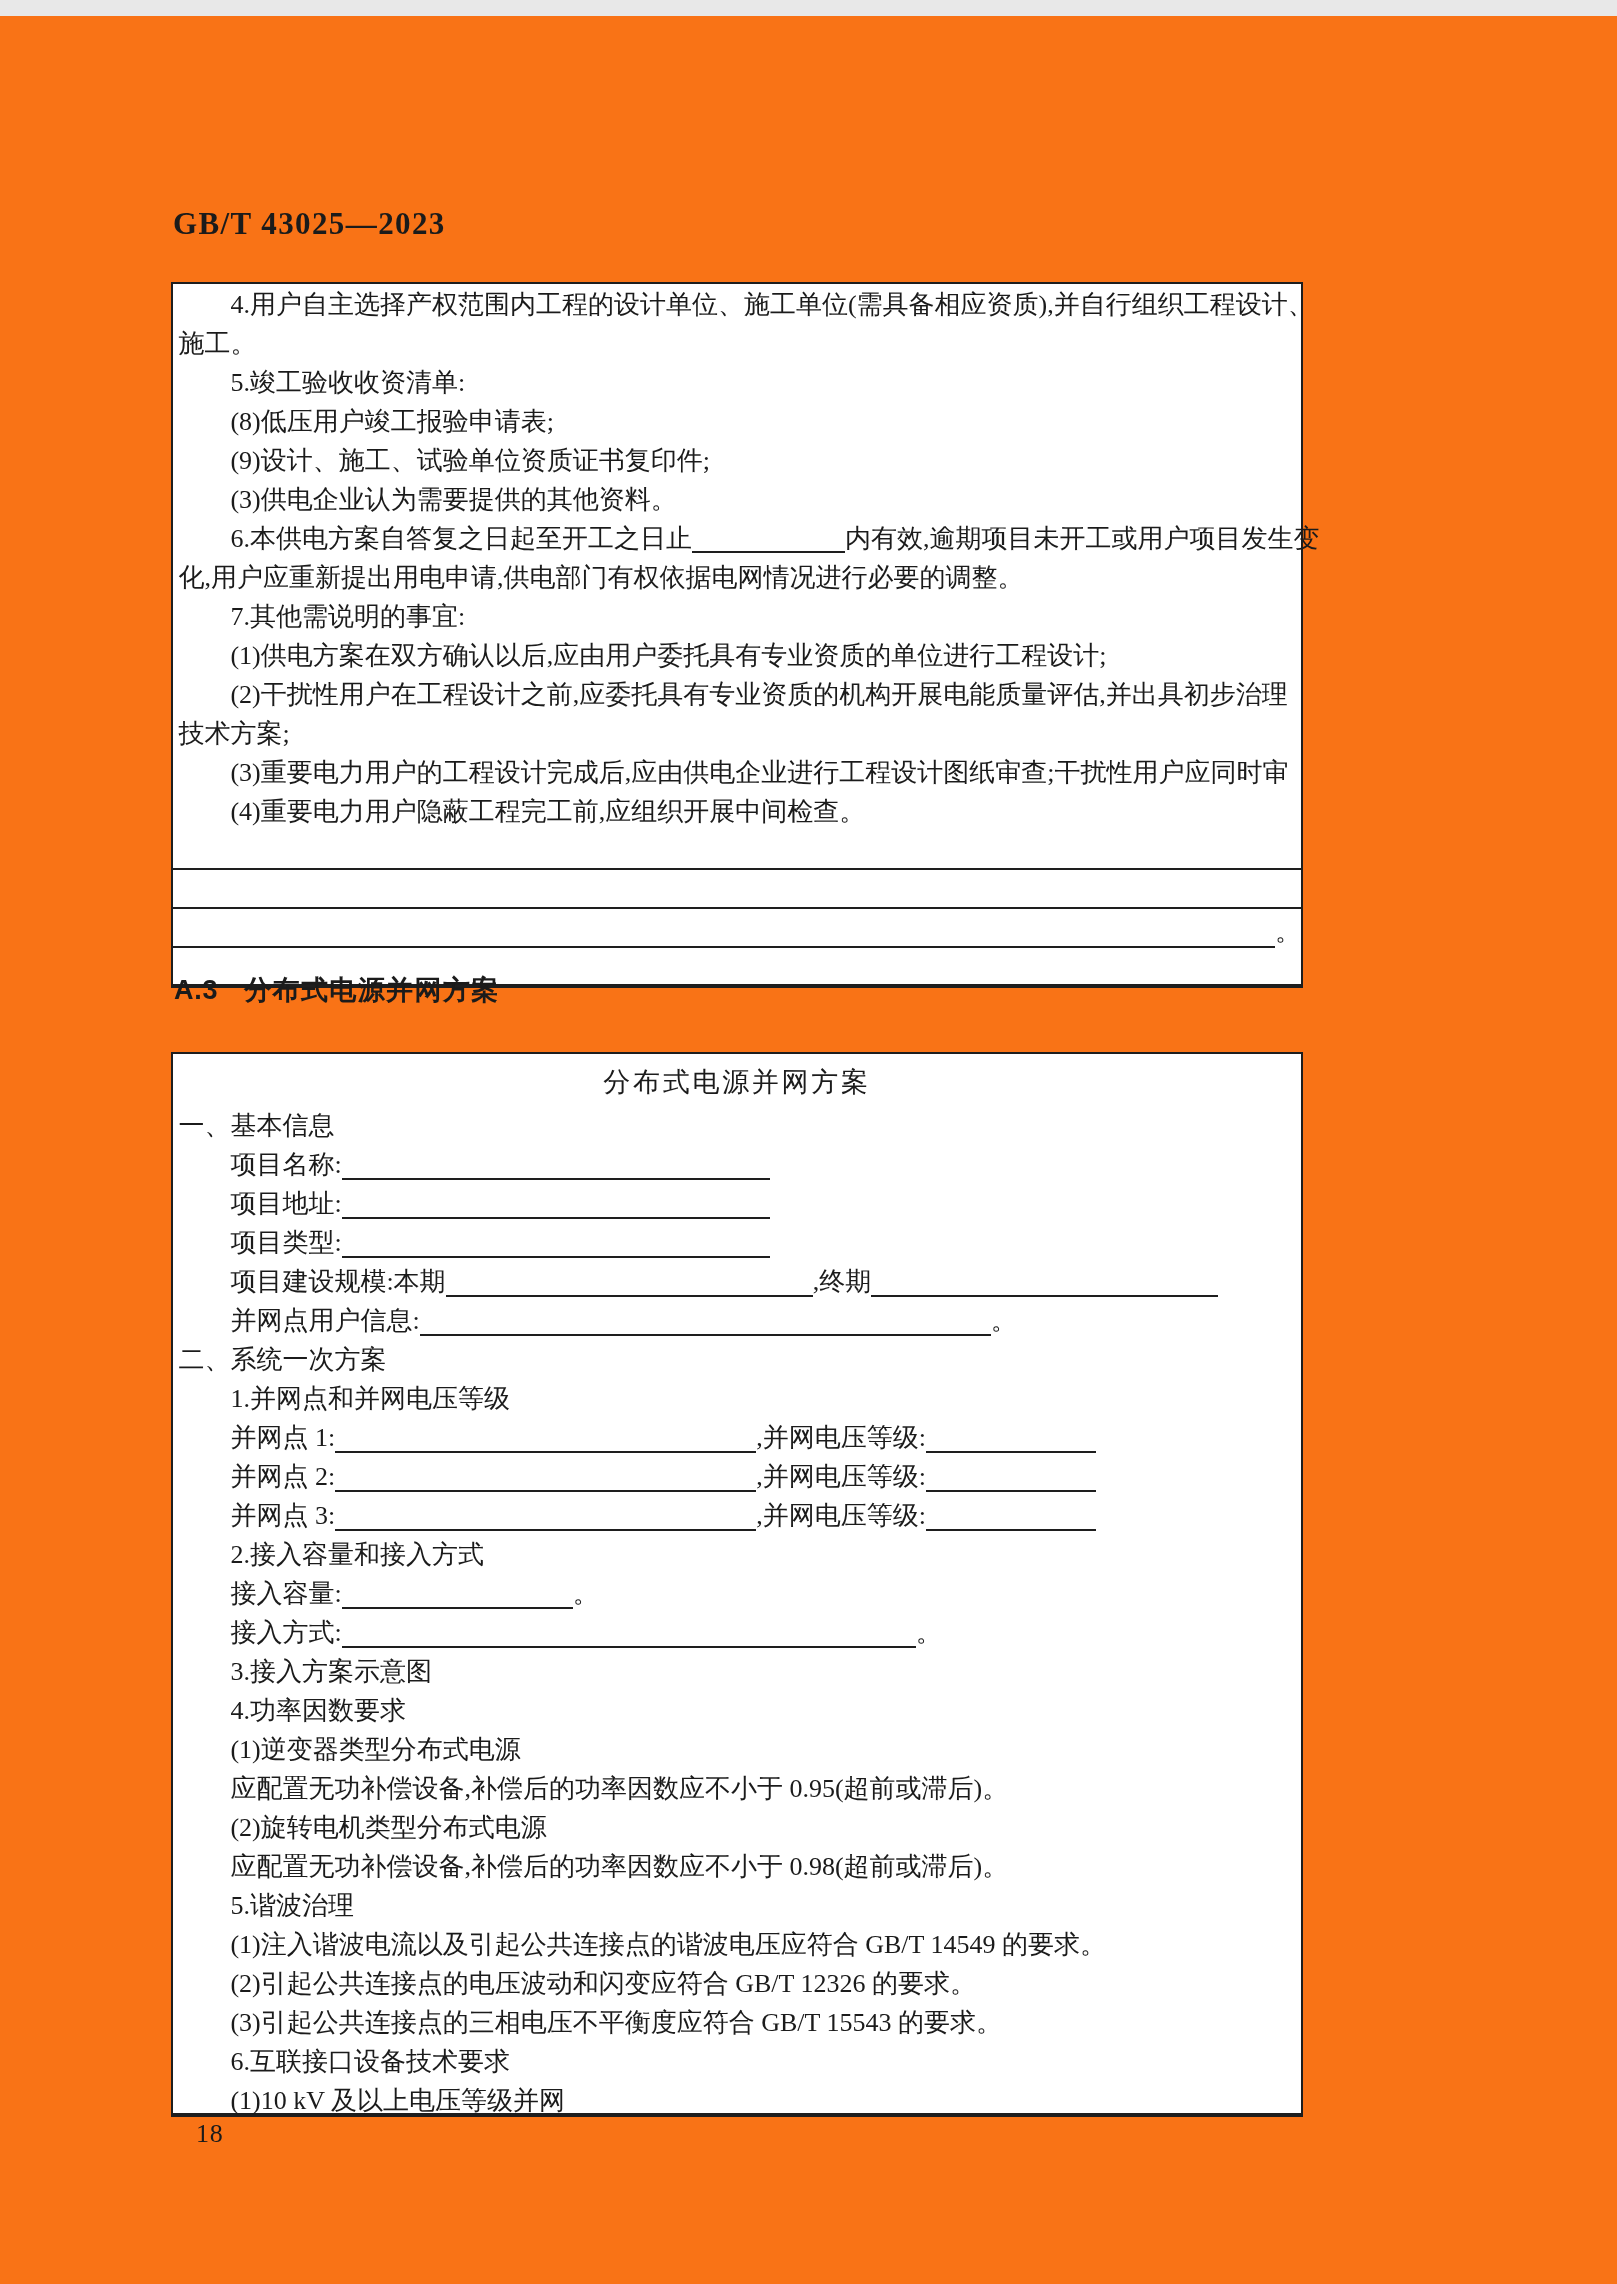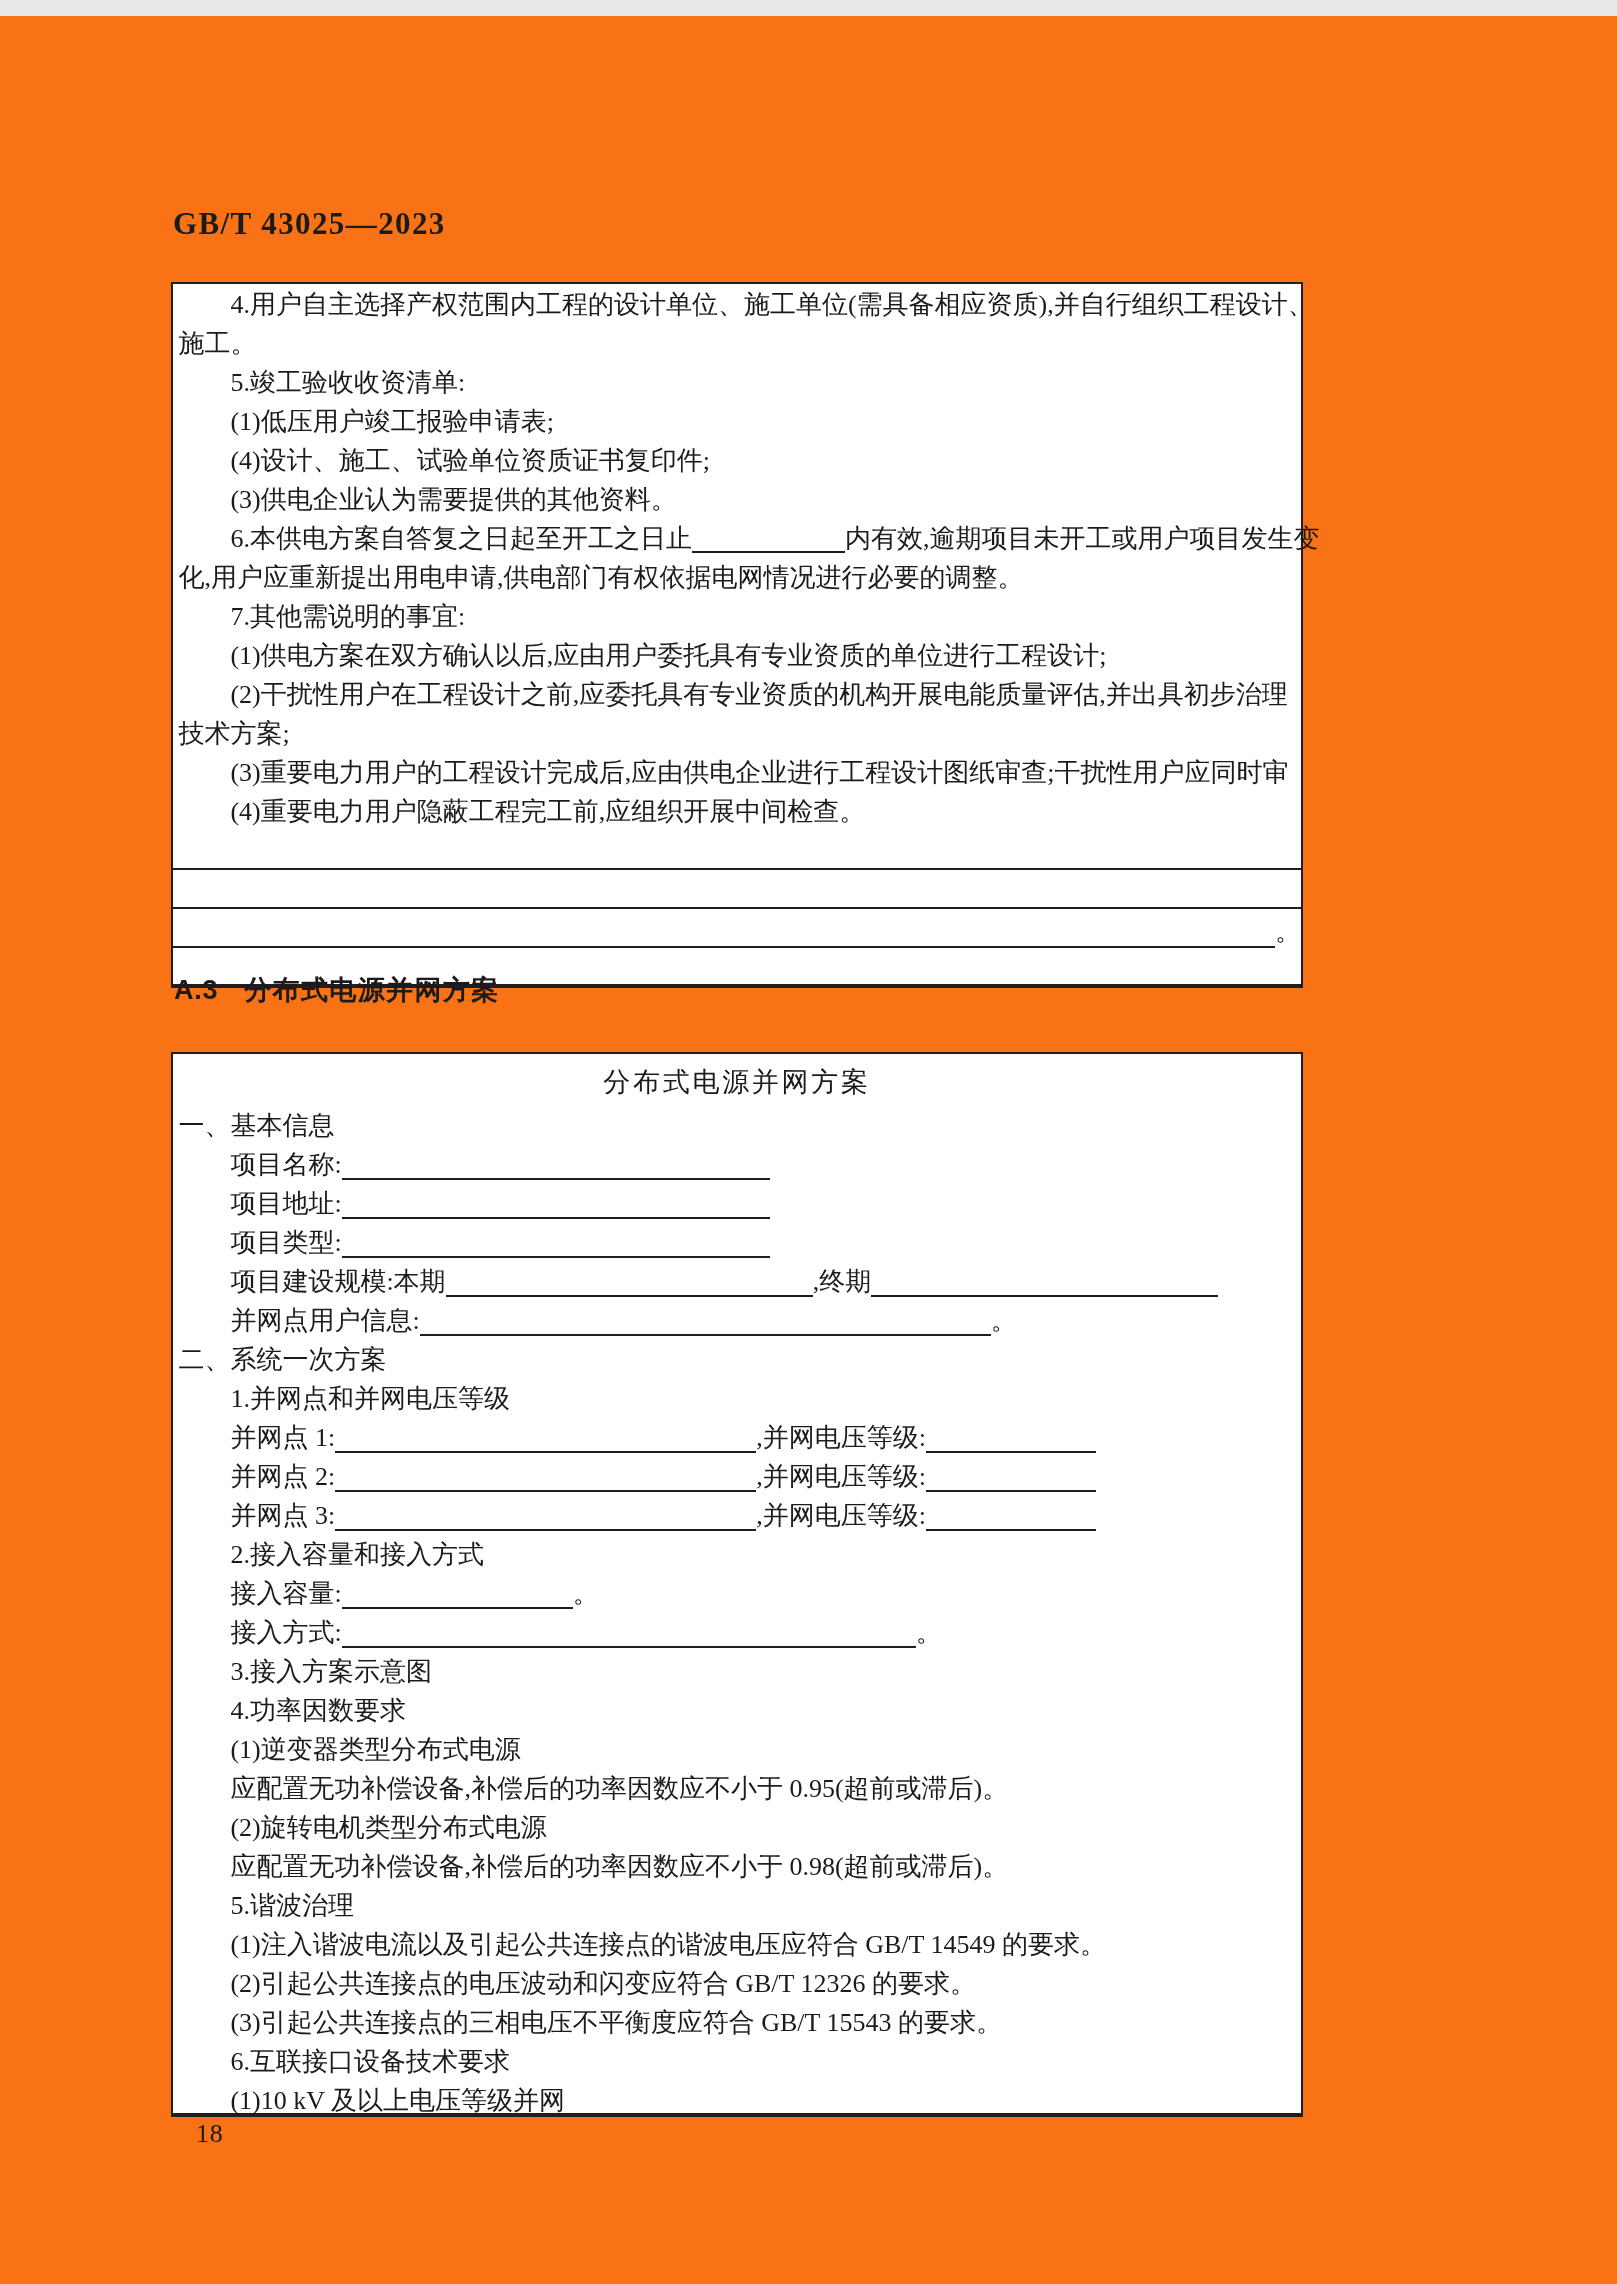--- a/index.html
+++ b/index.html
@@ -61,7 +61,7 @@
         <div class="row indent"><span class="t">4.用户自主选择产权范围内工程的设计单位、施工单位(需具备相应资质),并自行组织工程设计、</span></div>
         <div class="row flush"><span class="t">施工。</span></div>
         <div class="row indent"><span class="t">5.竣工验收收资清单:</span></div>
-        <div class="row indent"><span class="t">(1)低压用户竣工报验申请表;</span></div>
+        <div class="row indent"><span class="t">(8)低压用户竣工报验申请表;</span></div>
         <div class="row indent"><span class="t">(4)设计、施工、试验单位资质证书复印件;</span></div>
         <div class="row indent"><span class="t">(3)供电企业认为需要提供的其他资料。</span></div>
         <div class="row indent"><span class="t">6.本供电方案自答复之日起至开工之日止</span><span class="blank" style="width: 153px;"></span><span class="t">内有效,逾期项目未开工或用户项目发生变</span></div>

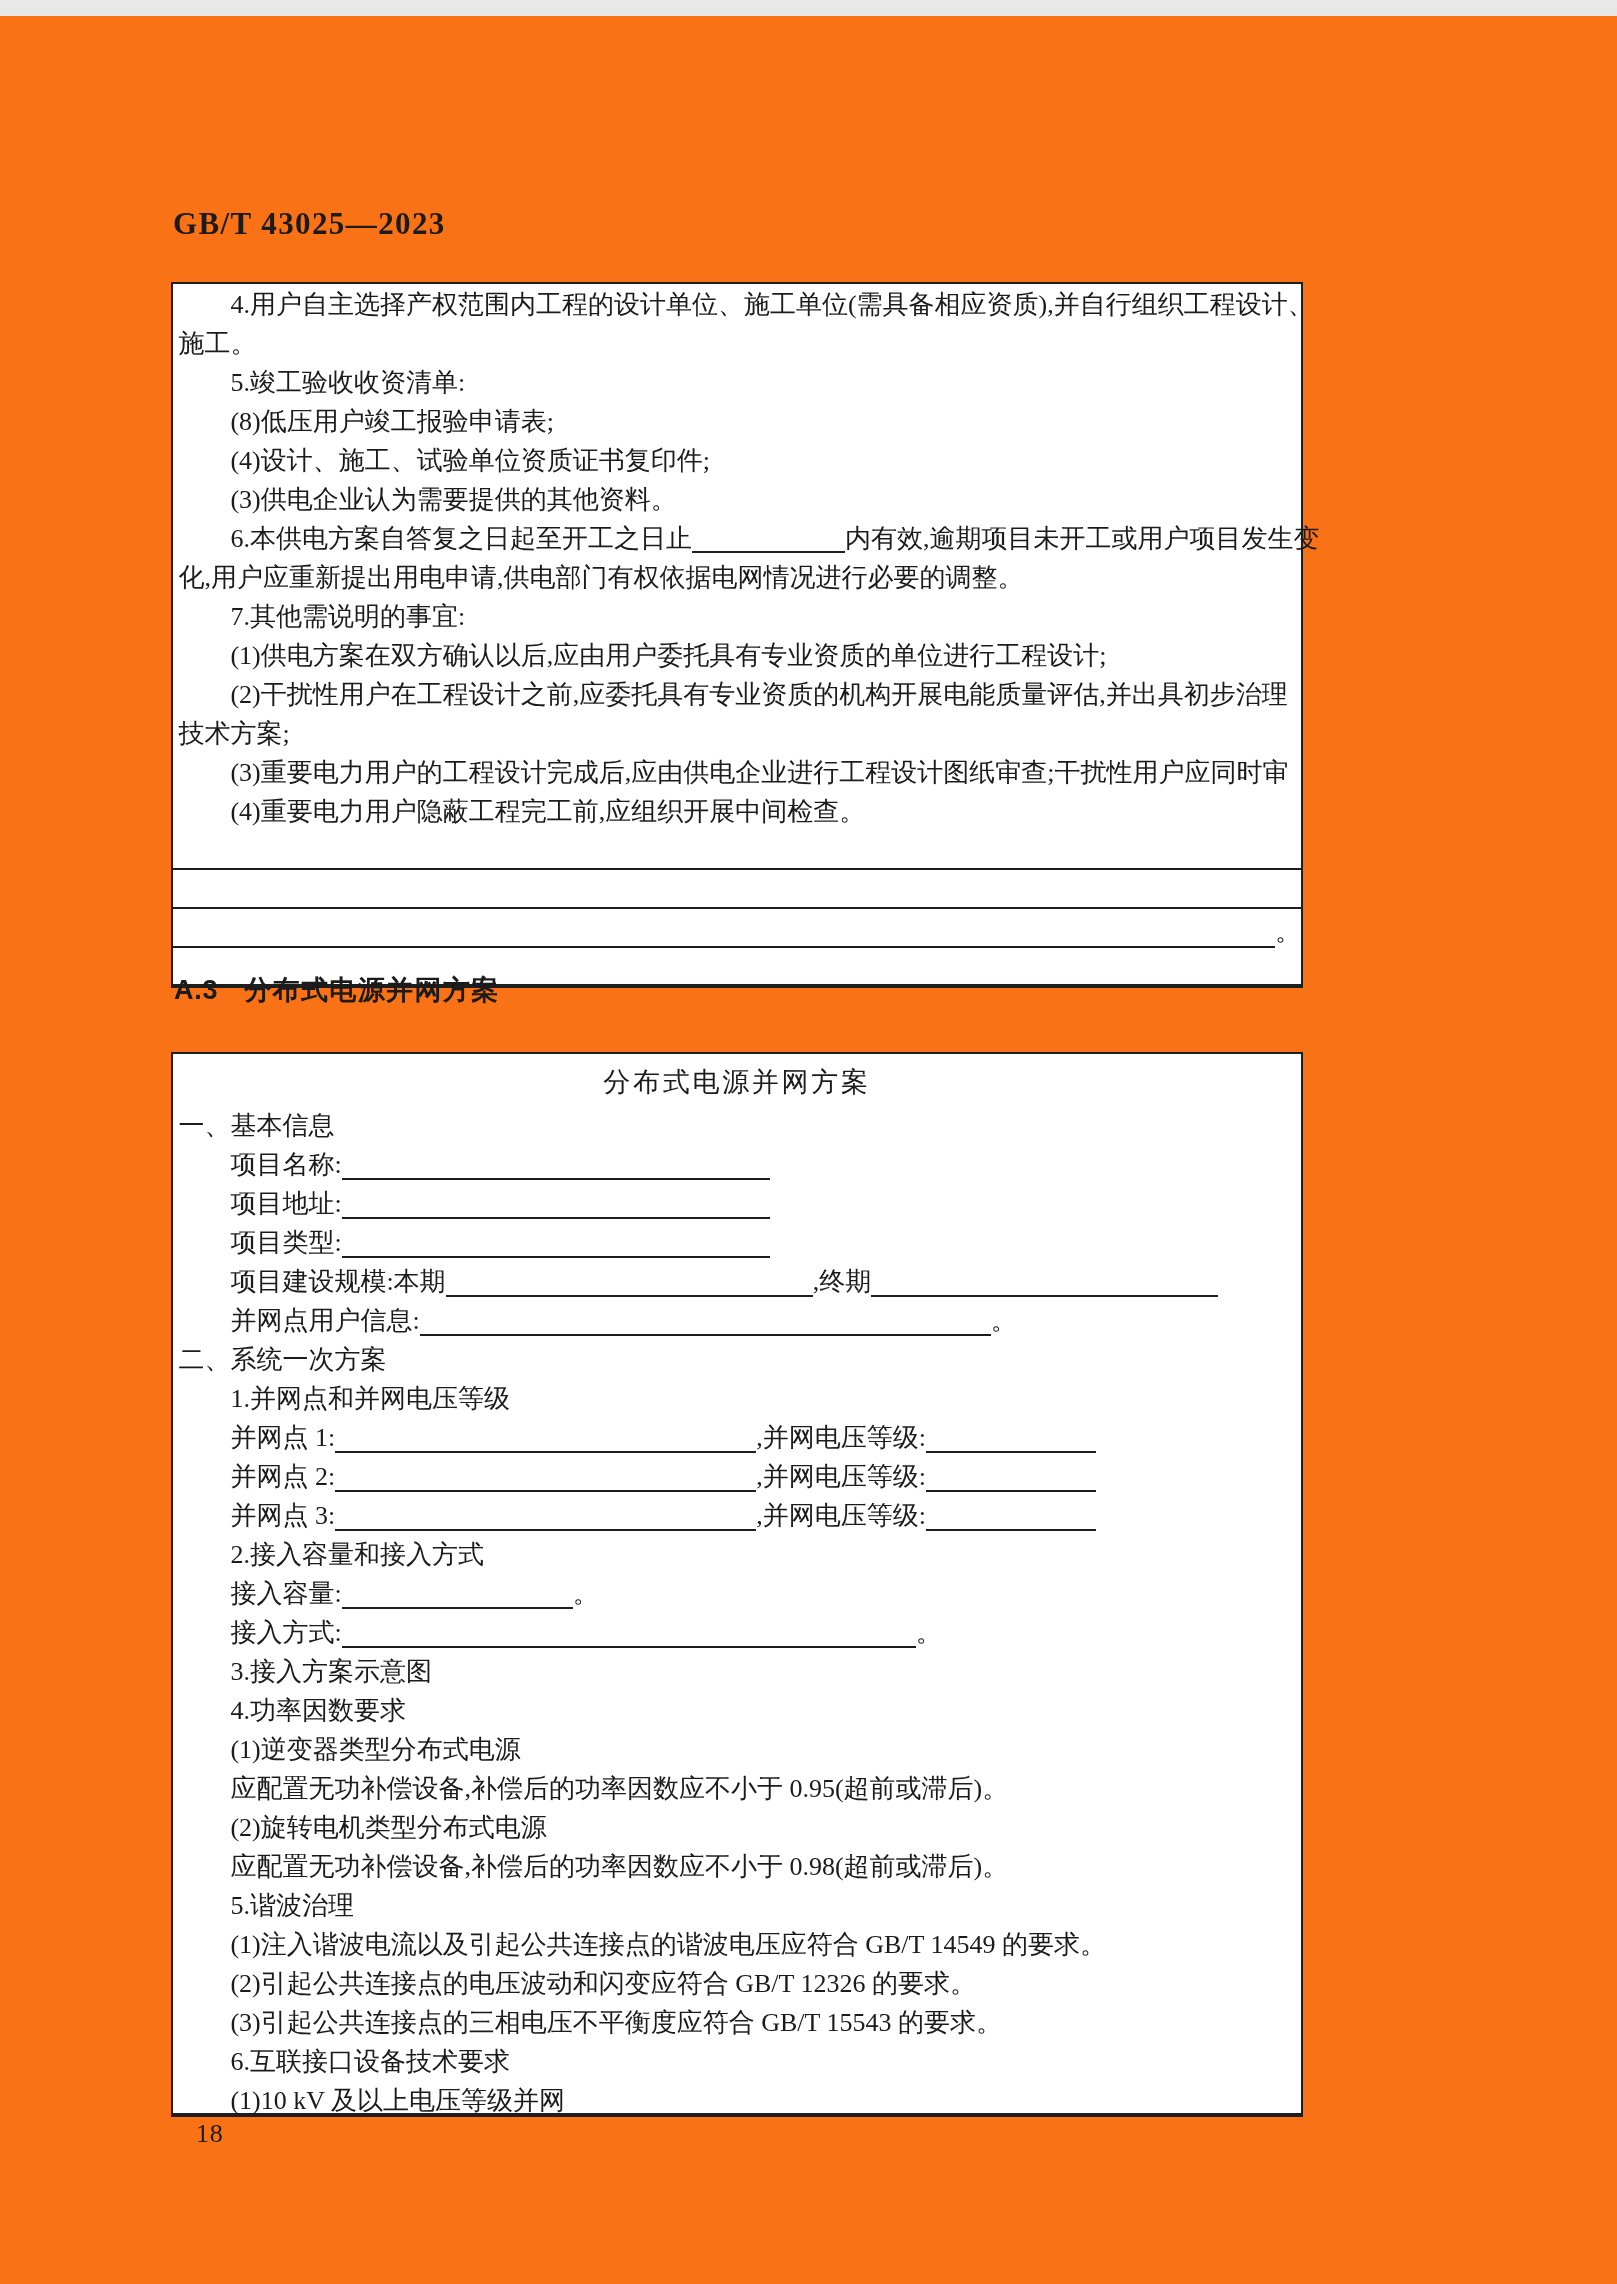--- a/index.html
+++ b/index.html
@@ -62,7 +62,7 @@
         <div class="row flush"><span class="t">施工。</span></div>
         <div class="row indent"><span class="t">5.竣工验收收资清单:</span></div>
         <div class="row indent"><span class="t">(8)低压用户竣工报验申请表;</span></div>
-        <div class="row indent"><span class="t">(4)设计、施工、试验单位资质证书复印件;</span></div>
+        <div class="row indent"><span class="t">(9)设计、施工、试验单位资质证书复印件;</span></div>
         <div class="row indent"><span class="t">(3)供电企业认为需要提供的其他资料。</span></div>
         <div class="row indent"><span class="t">6.本供电方案自答复之日起至开工之日止</span><span class="blank" style="width: 153px;"></span><span class="t">内有效,逾期项目未开工或用户项目发生变</span></div>
         <div class="row flush"><span class="t">化,用户应重新提出用电申请,供电部门有权依据电网情况进行必要的调整。</span></div>

